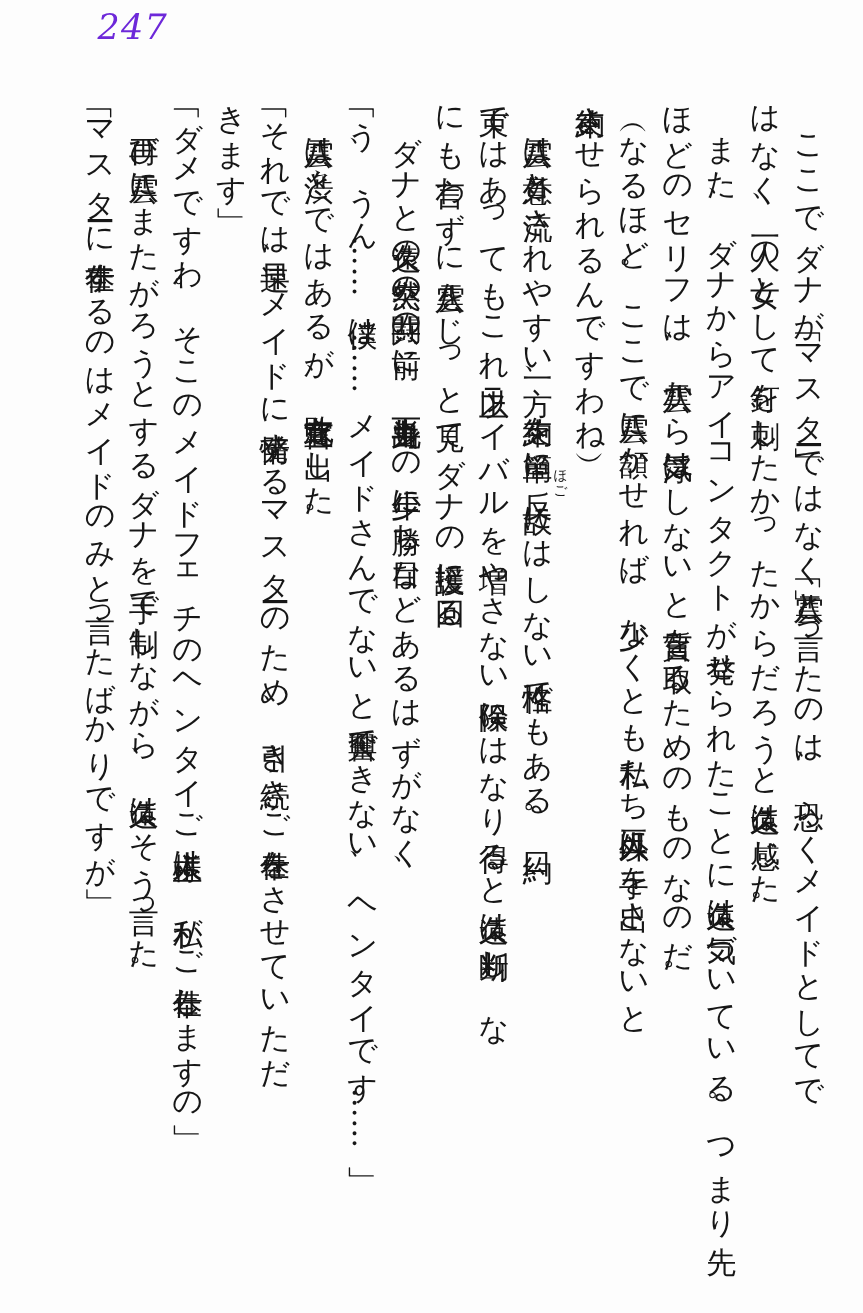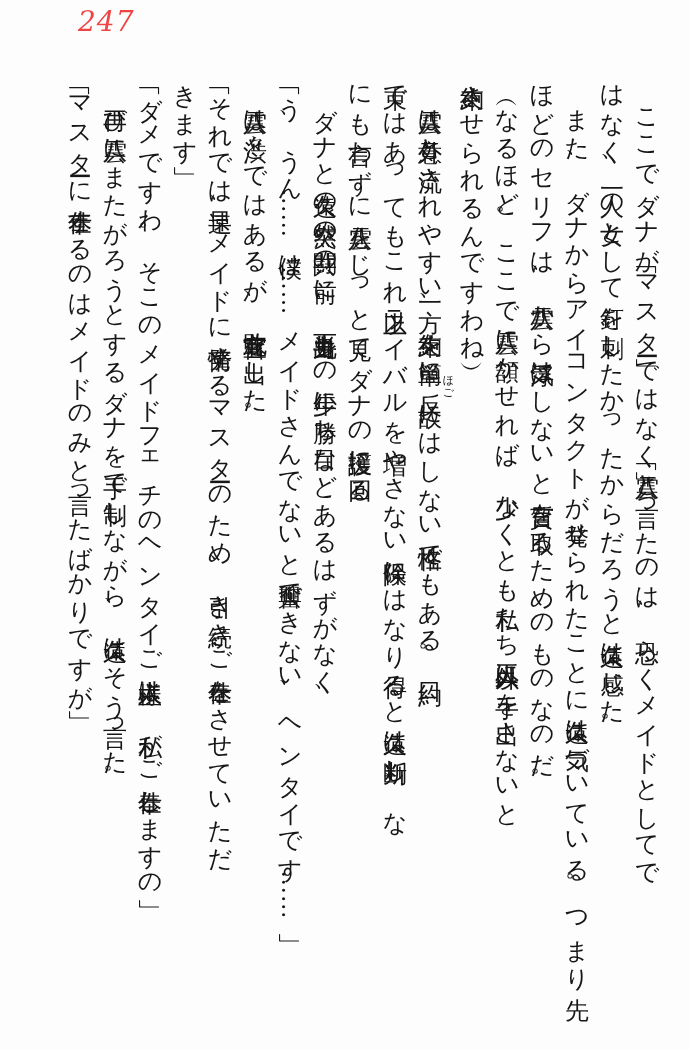--- a/index.html
+++ b/index.html
@@ -25,7 +25,7 @@
     font-style: italic;
     font-size: 28px;
     letter-spacing: 1px;
-    color: #ef4444;
+    color: #6d28d9;
   }
   .text-area {
     position: absolute;

